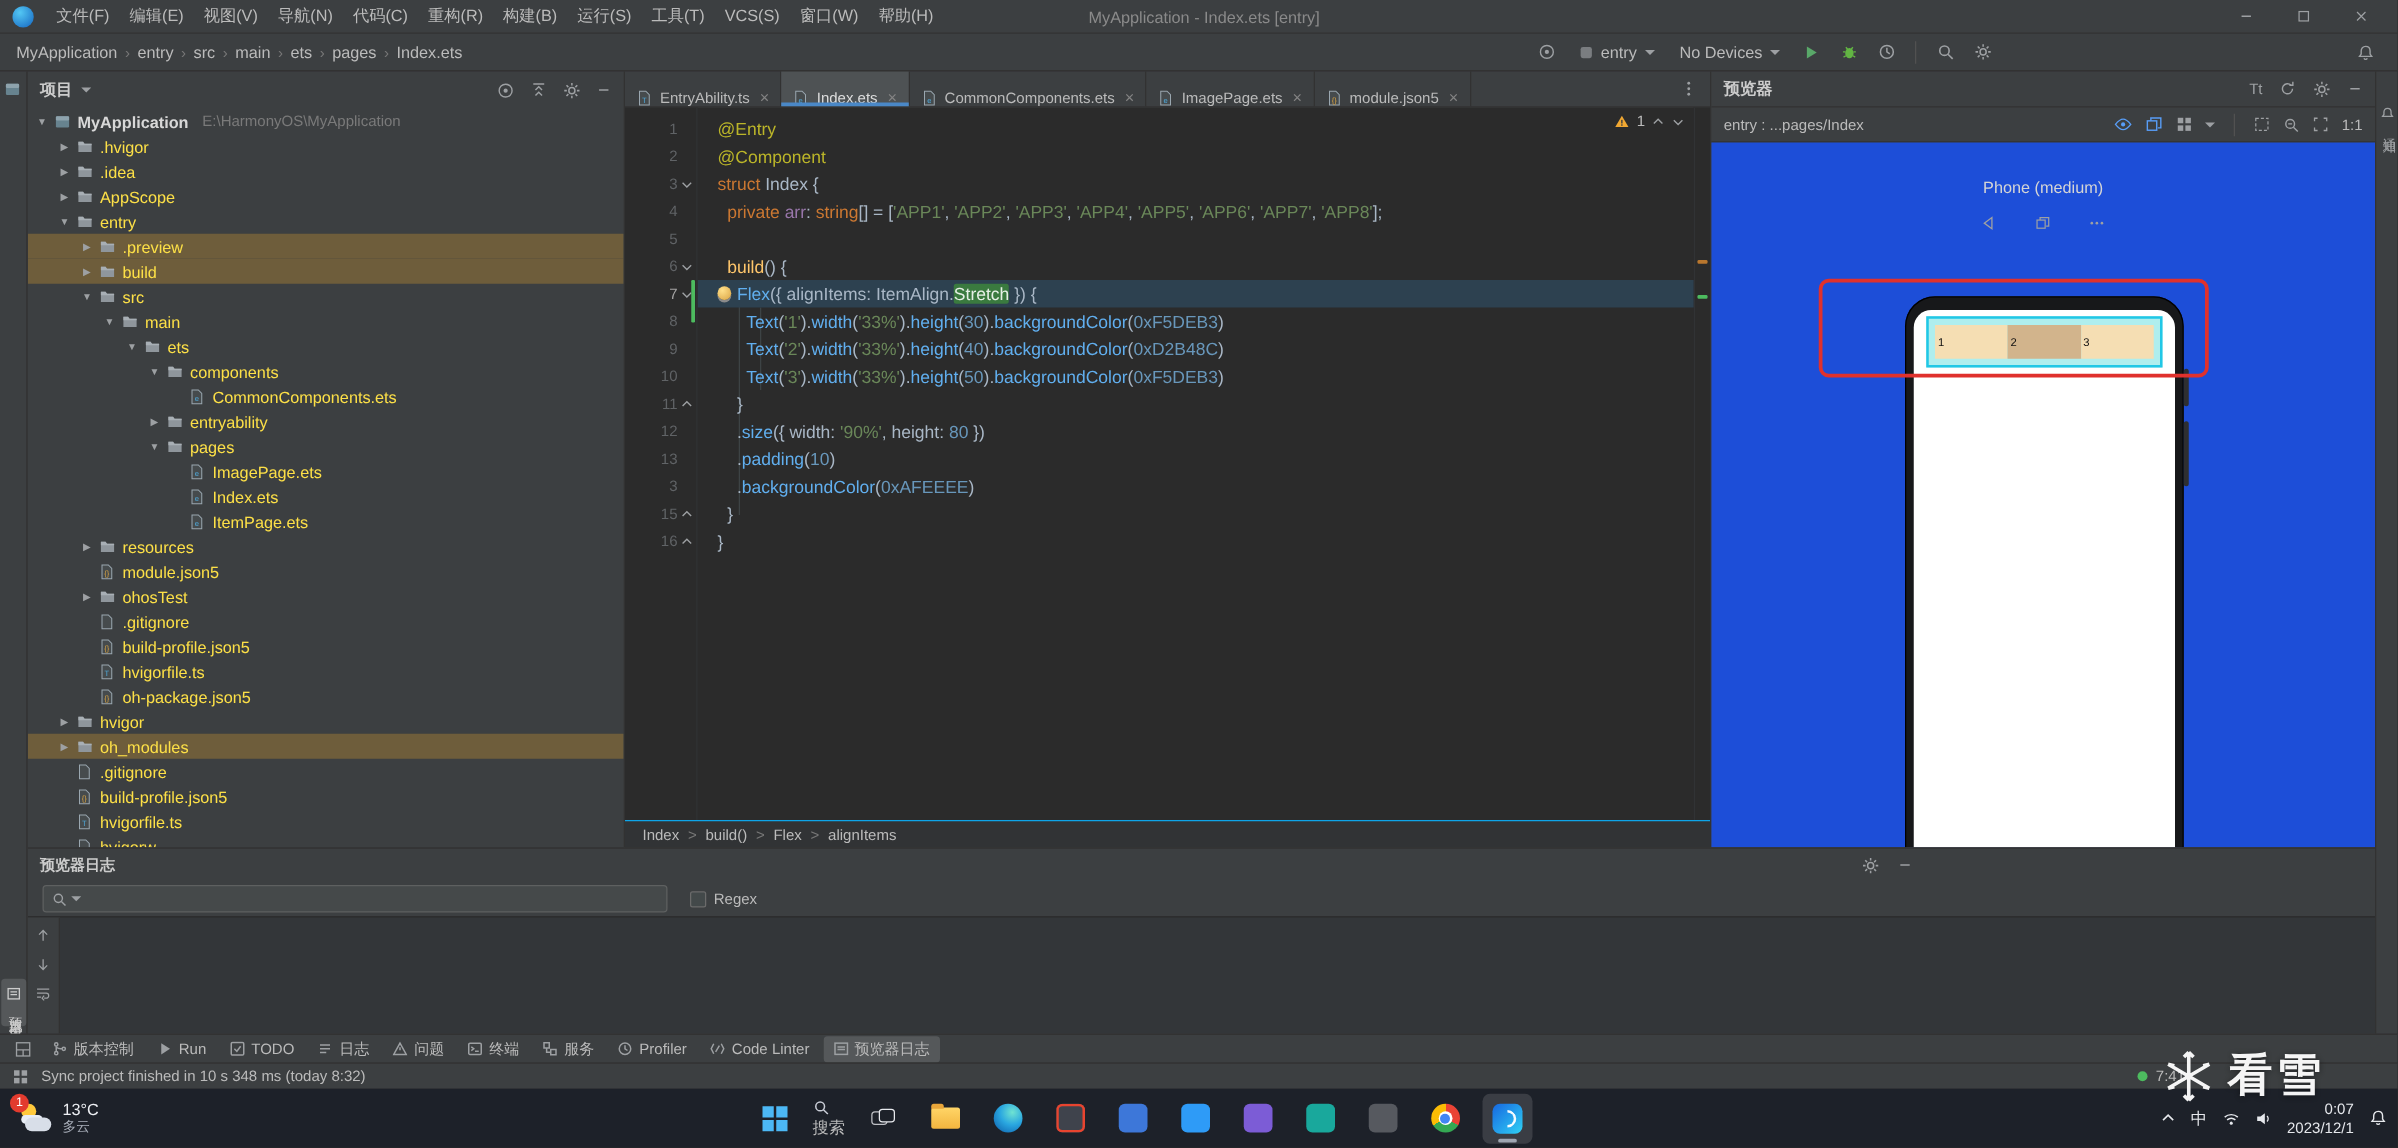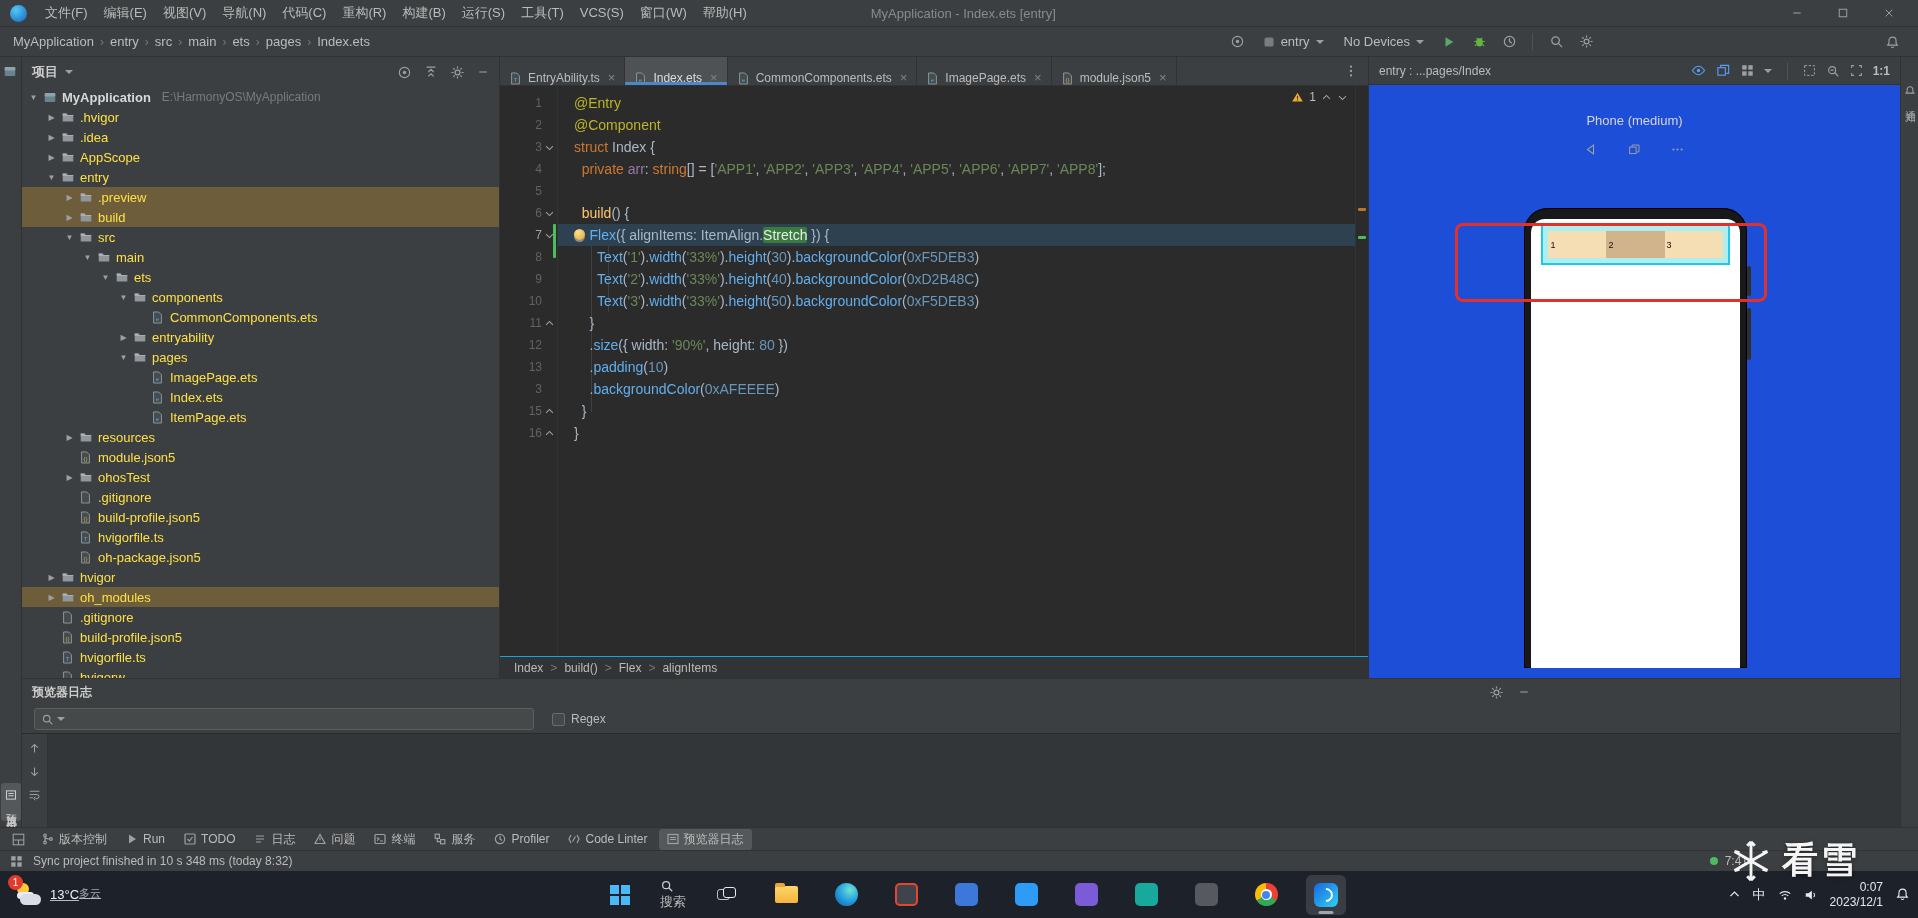--- a/index.html
+++ b/index.html
@@ -847,6 +847,29 @@
   </div>
 
   <div id="previewer">
+    <div id="pv-header">
+      <span id="pv-title">预览器</span>
+      <div id="pv-header-tools">
+        <span class="pv-tool">Tt</span>
+        <span class="pv-tool">
+            <svg width="14" height="14" viewBox="0 0 16 16" fill="none">
+              <path d="M12.6 8a4.6 4.6 0 1 1-1.3-3.2" stroke="#9DA0A3" stroke-width="1.3"></path>
+              <path d="M12.9 1.6v3.2h-3.2" stroke="#9DA0A3" stroke-width="1.3"></path>
+            </svg>
+          </span>
+        <span class="pv-tool">
+            <svg width="15" height="15" viewBox="0 0 16 16" fill="none">
+              <circle cx="8" cy="8" r="2.6" stroke="#9DA0A3" stroke-width="1.3"></circle>
+              <path d="M8 1.5v2.2M8 12.3v2.2M1.5 8h2.2M12.3 8h2.2M3.4 3.4l1.6 1.6M11 11l1.6 1.6M12.6 3.4L11 5M5 11l-1.6 1.6" stroke="#9DA0A3" stroke-width="1.3"></path>
+            </svg>
+          </span>
+        <span class="pv-tool">
+            <svg width="12" height="12" viewBox="0 0 16 16" fill="none">
+              <path d="M3 8h10" stroke="#9DA0A3" stroke-width="1.4"></path>
+            </svg>
+          </span>
+      </div>
+    </div>
     <div id="pv-target-row">
       <span>entry : ...pages/Index</span>
       <div id="pv-target-tools">

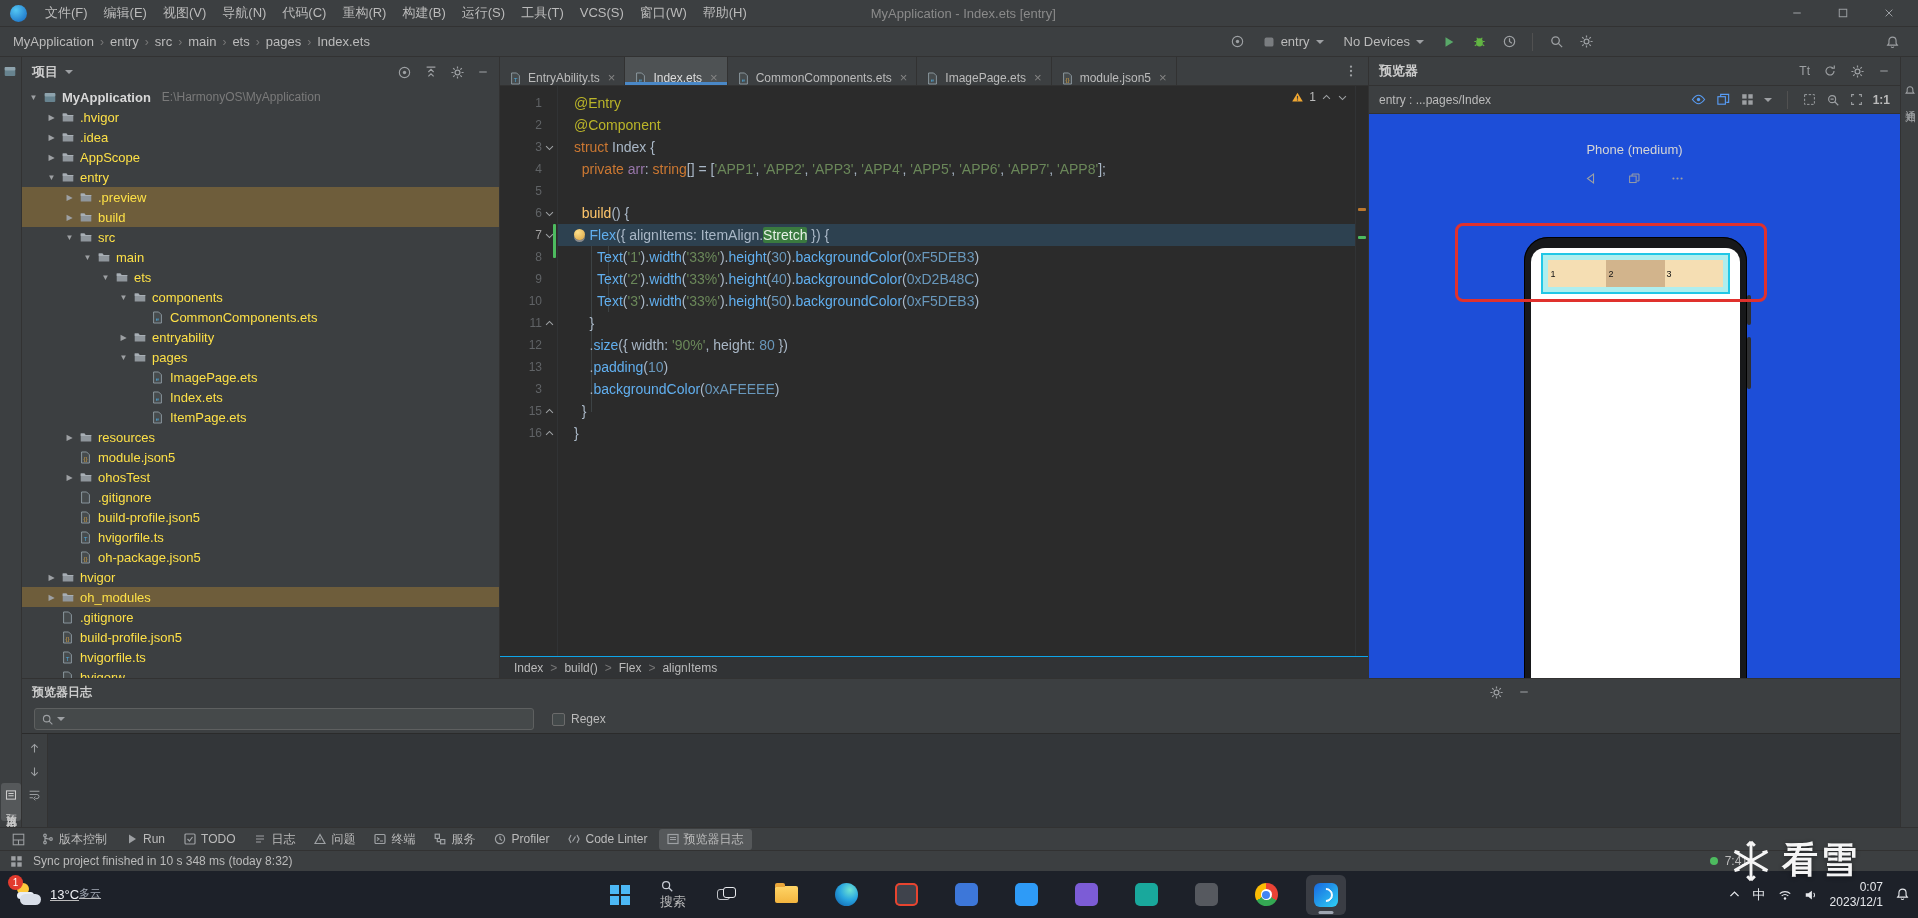--- a/index.html
+++ b/index.html
@@ -90,7 +90,7 @@
 #pv-title{font-weight:bold;color:#CCCCCC;}
 #pv-header-tools{margin-left:auto;display:flex;gap:13px;align-items:center;color:#9DA0A3;font-size:12px;}
 #pv-target-row{height:28px;flex:none;display:flex;align-items:center;padding:0 10px;border-bottom:1px solid #323232;font-size:12px;color:#BBBBBB;}
-#pv-target-tools{margin-left:auto;display:flex;gap:10px;align-items:center;font-weight:bold;}
+#pv-target-tools{margin-left:auto;display:flex;gap:10px;align-items:center;}
 .pv-zoom{color:#BBBBBB;font-size:12px;}
 #pv-canvas{flex:1;position:relative;background:#1d4ed8;overflow:hidden;}
 #pv-device-label{position:absolute;top:28px;width:100%;text-align:center;color:#D5D5D5;font-size:13px;}

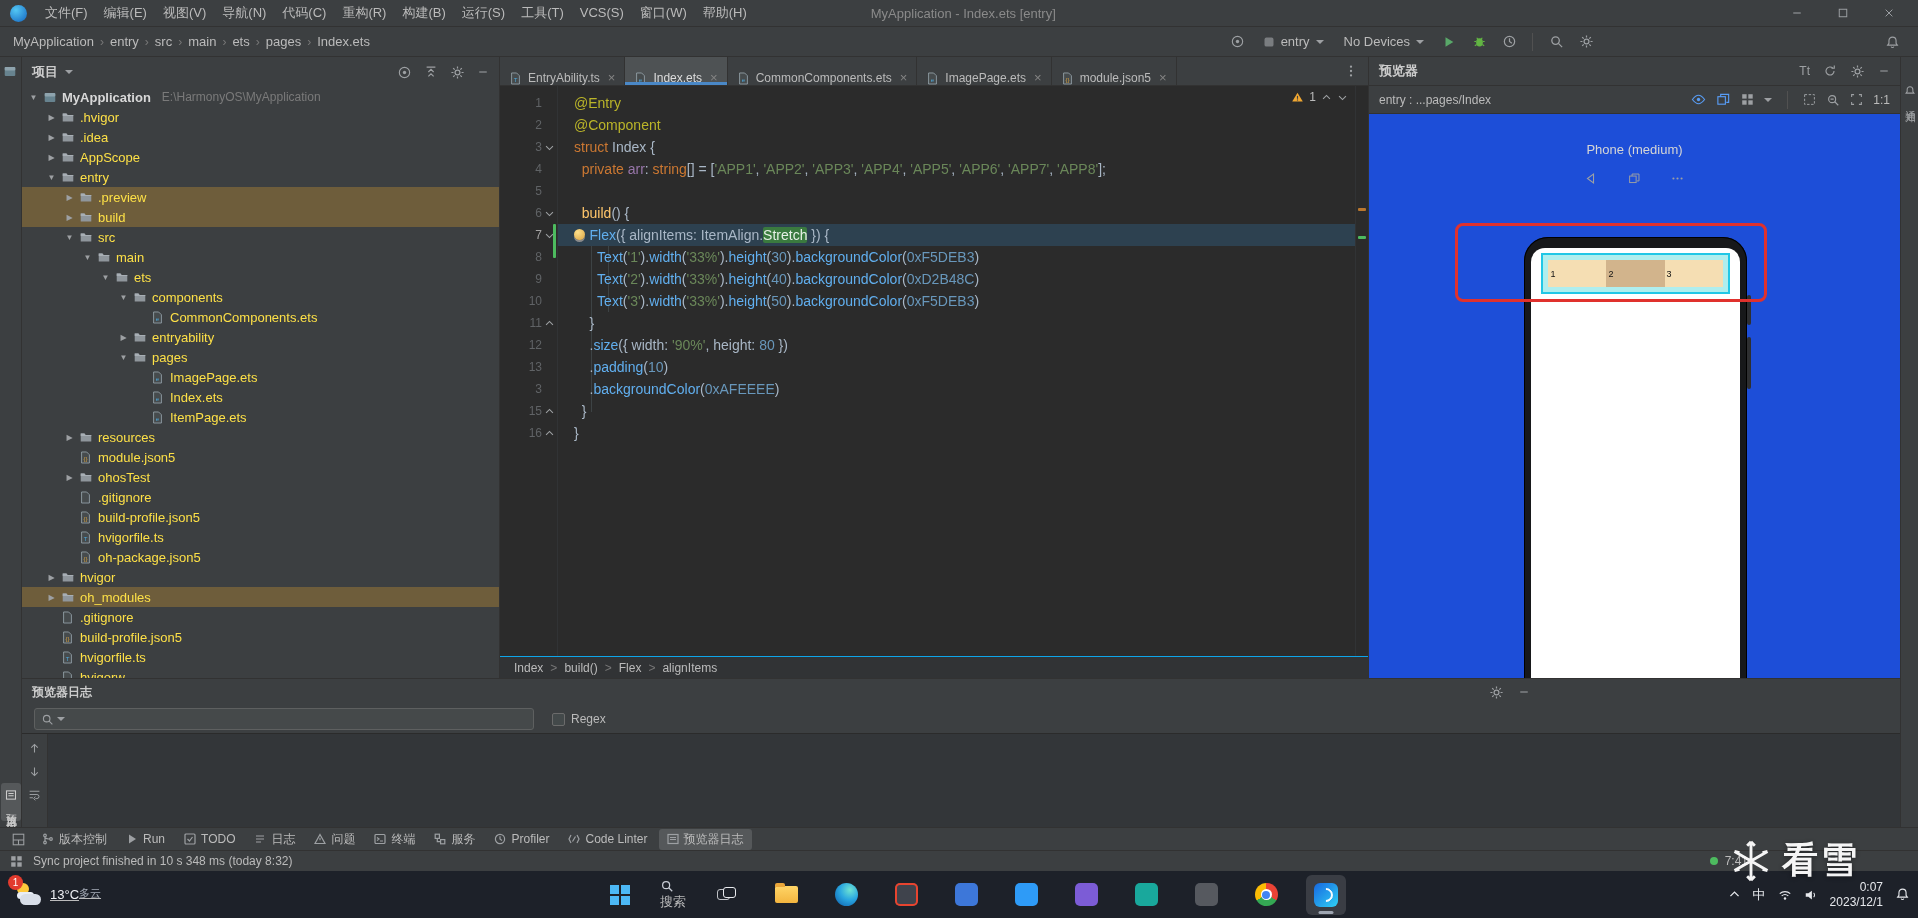--- a/index.html
+++ b/index.html
@@ -136,7 +136,7 @@
 .weather-ic::before{content:"";position:absolute;left:3px;top:0;width:12px;height:12px;border-radius:50%;background:#FFC93C;}
 .weather-ic::after{content:"";position:absolute;right:0;bottom:1px;width:21px;height:11px;border-radius:8px;background:#D8DEE8;box-shadow:-5px -4px 0 -2px #E8EDF5;}
 #tb-weather-badge{position:absolute;left:8px;top:4px;min-width:15px;height:15px;border-radius:50%;background:#E23B2E;color:#FFF;font-size:10px;display:flex;align-items:center;justify-content:center;z-index:2;}
-#tb-weather-text{display:flex;line-height:1.2;text-decoration:underline;}
+#tb-weather-text{display:flex;flex-direction:column;line-height:1.2;}
 .temp{color:#EDEFF3;font-size:13px;}
 .desc{color:#A7ADB8;font-size:11px;}
 #tb-center{position:absolute;left:600px;top:0;height:47px;display:flex;align-items:center;gap:20px;}

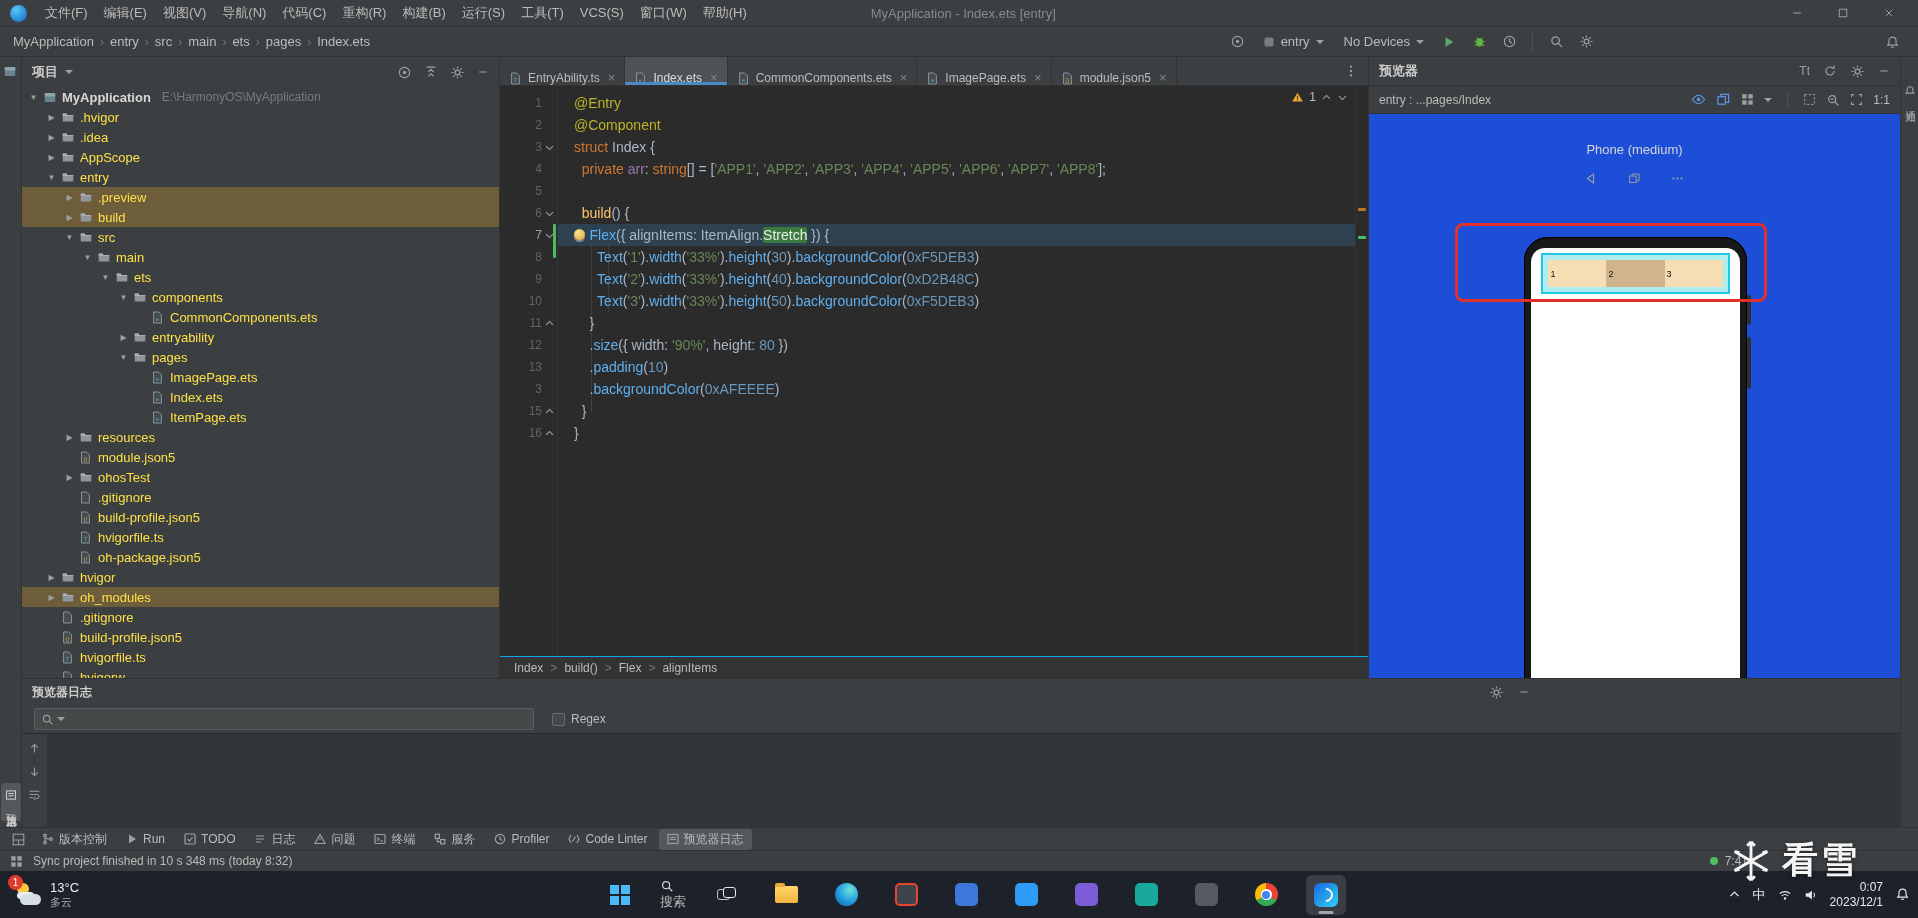--- a/index.html
+++ b/index.html
@@ -139,7 +139,7 @@
 #tb-weather-text{display:flex;flex-direction:column;line-height:1.2;}
 .temp{color:#EDEFF3;font-size:13px;}
 .desc{color:#A7ADB8;font-size:11px;}
-#tb-center{position:absolute;left:600px;top:0;height:47px;display:flex;align-items:center;gap:20px;}
+#tb-center{position:absolute;left:600px;top:0;height:47px;display:flex;align-items:center;gap:10px;}
 .tb-app{width:40px;height:40px;border:none;background:transparent;border-radius:6px;display:flex;align-items:center;justify-content:center;position:relative;}
 .tb-app.active{background:rgba(255,255,255,0.13);}
 .tb-app.active::after{content:"";position:absolute;bottom:1px;left:50%;transform:translateX(-50%);width:15px;height:3px;border-radius:2px;background:#9FA6B2;}

